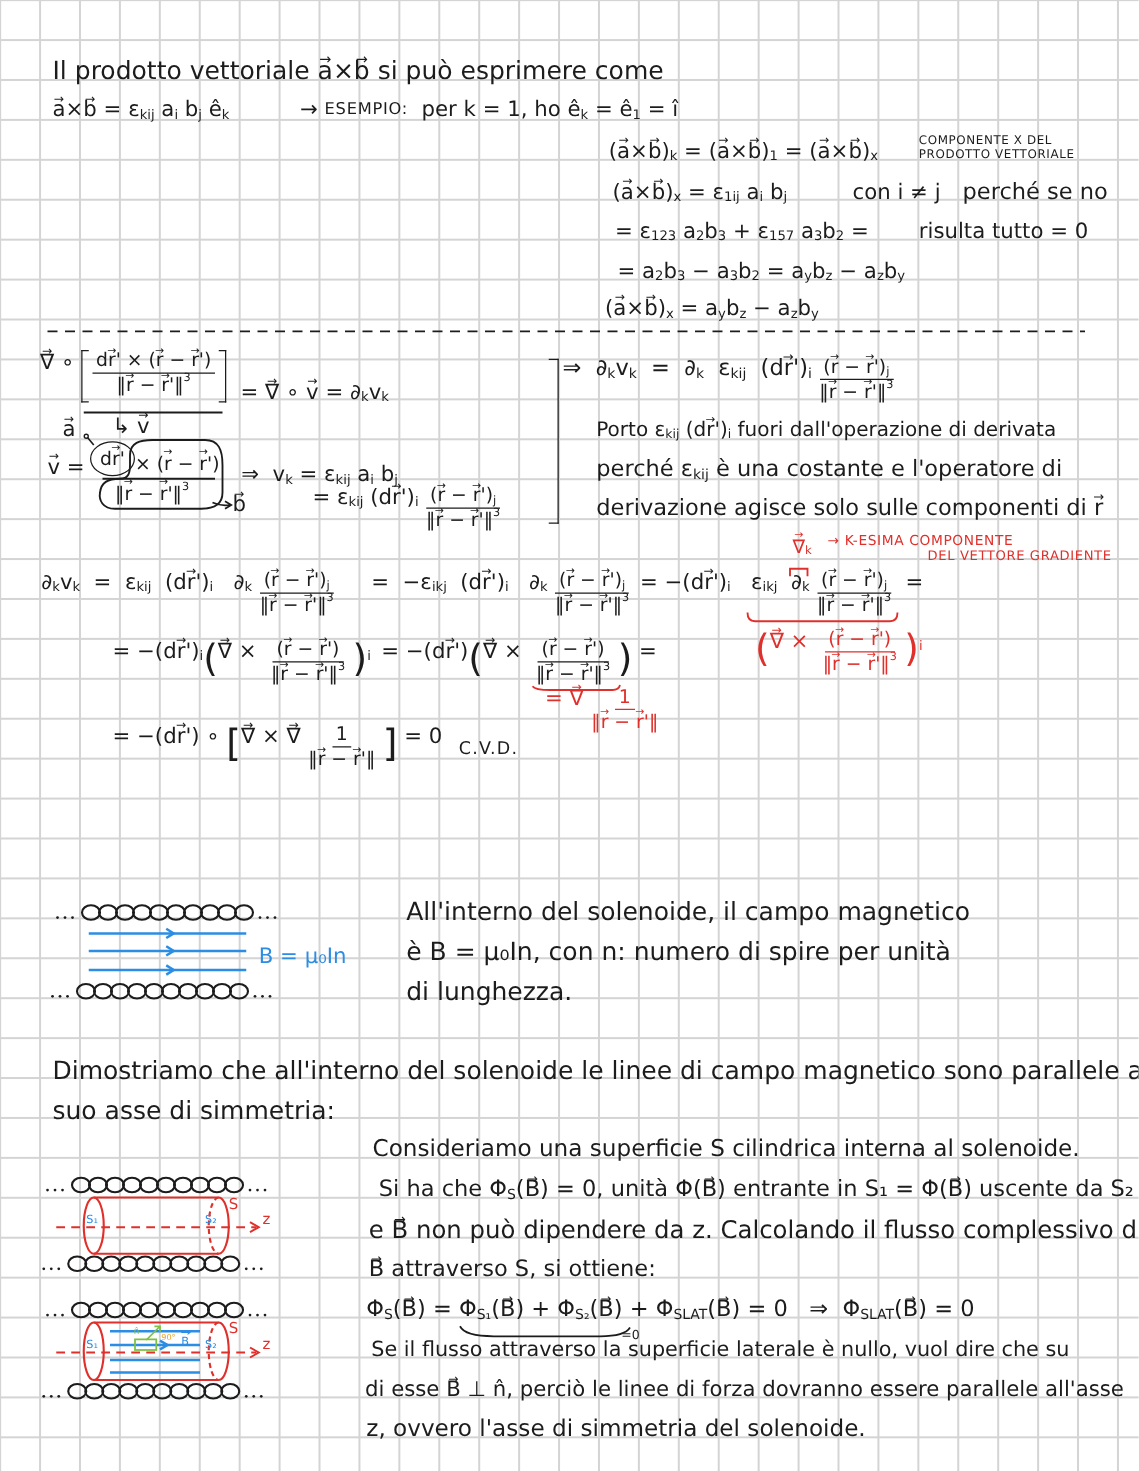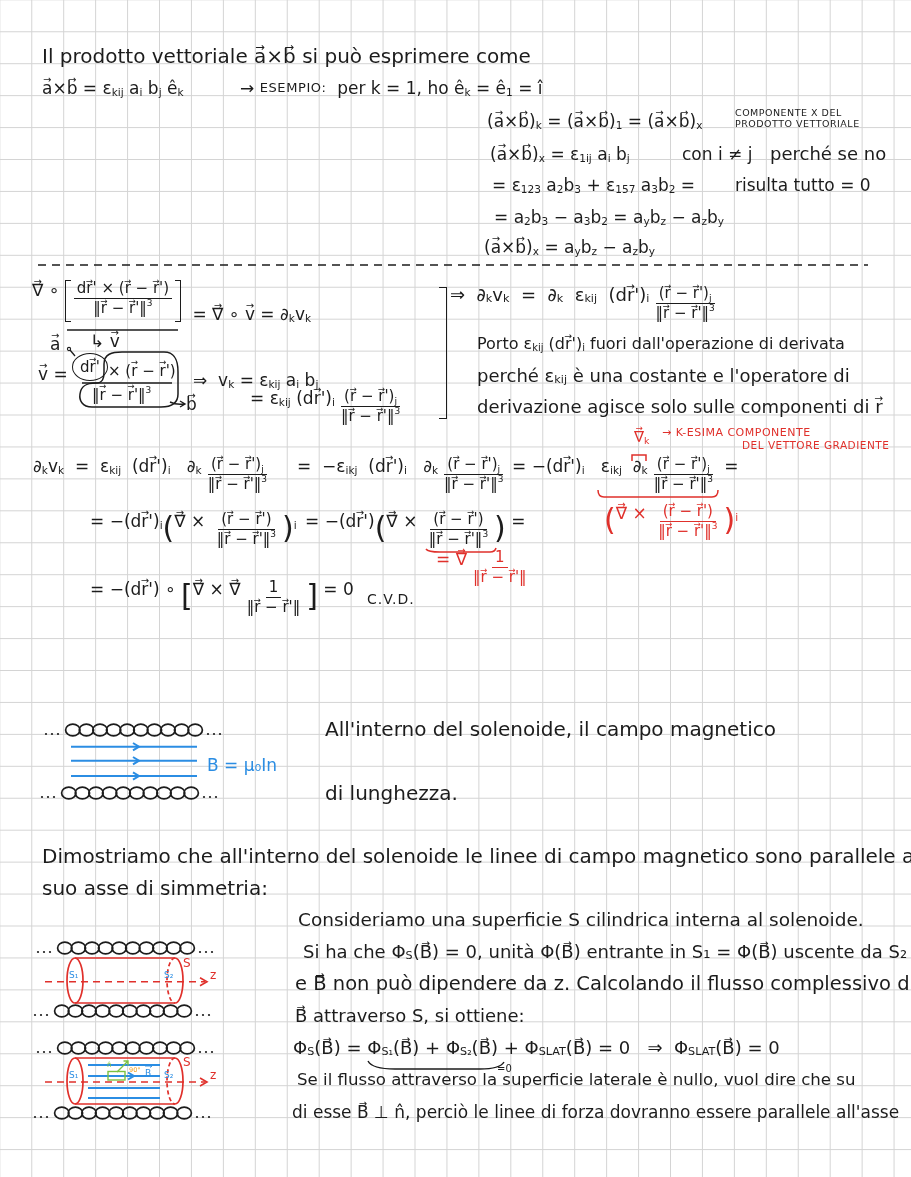--- a/index.html
+++ b/index.html
@@ -398,6 +398,9 @@
 <div class="r" style="left:325px;top:719px;font-size:20px">
       <span>All'interno del solenoide, il campo magnetico</span>
     </div>
+<div class="r" style="left:325px;top:751px;font-size:20px">
+      <span>è B = μ₀In, con n: numero di spire per unità</span>
+    </div>
 <div class="r" style="left:325px;top:783px;font-size:20px">
       <span>di lunghezza.</span>
     </div>

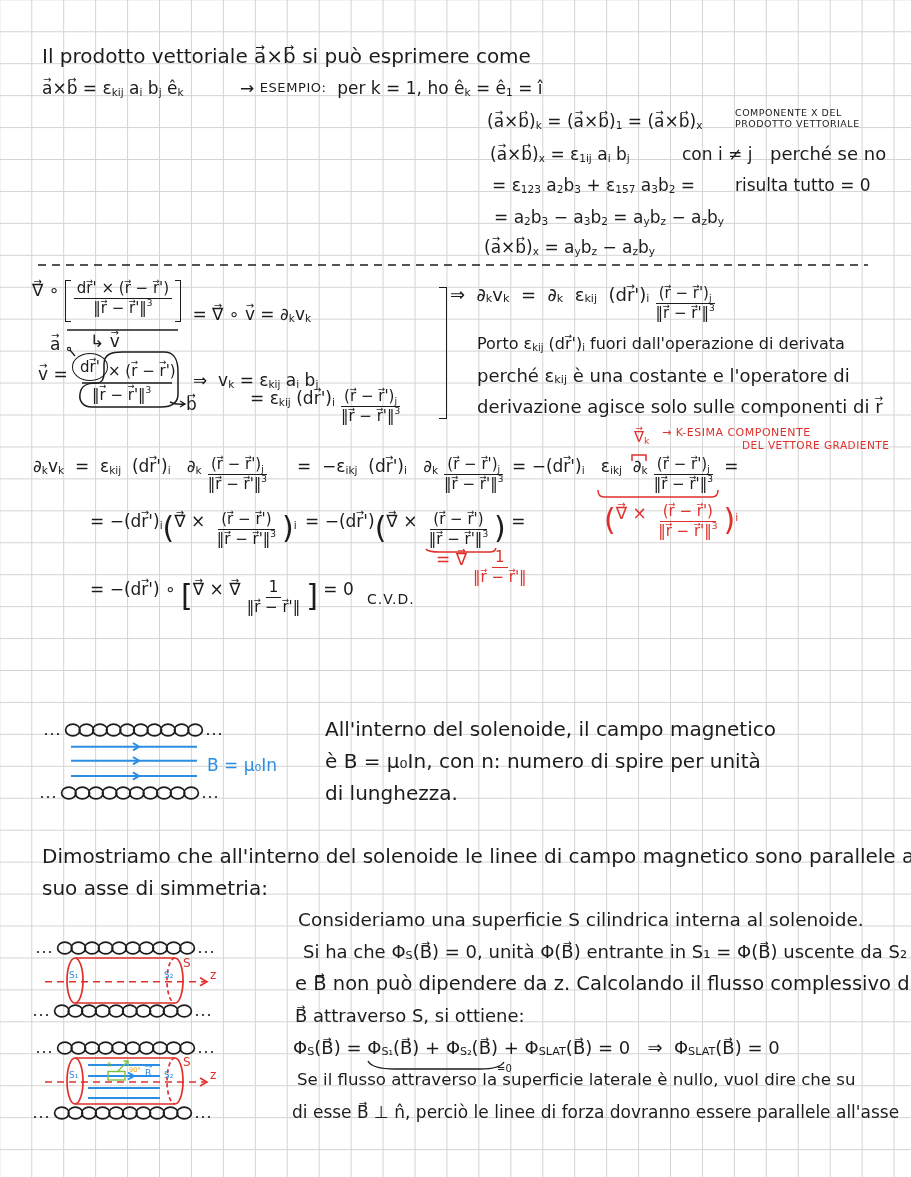--- a/index.html
+++ b/index.html
@@ -469,6 +469,9 @@
       <span class="v">B</span>
       <span> ⊥ n̂, perciò le linee di forza dovranno essere parallele all'asse</span>
     </div>
+<div class="r" style="left:293px;top:1134px;font-size:18.5px">
+      <span>z, ovvero l'asse di simmetria del solenoide.</span>
+    </div>
 
 <svg class="overlay" width="911" height="1177" viewBox="0 0 911 1177">
   <defs>

